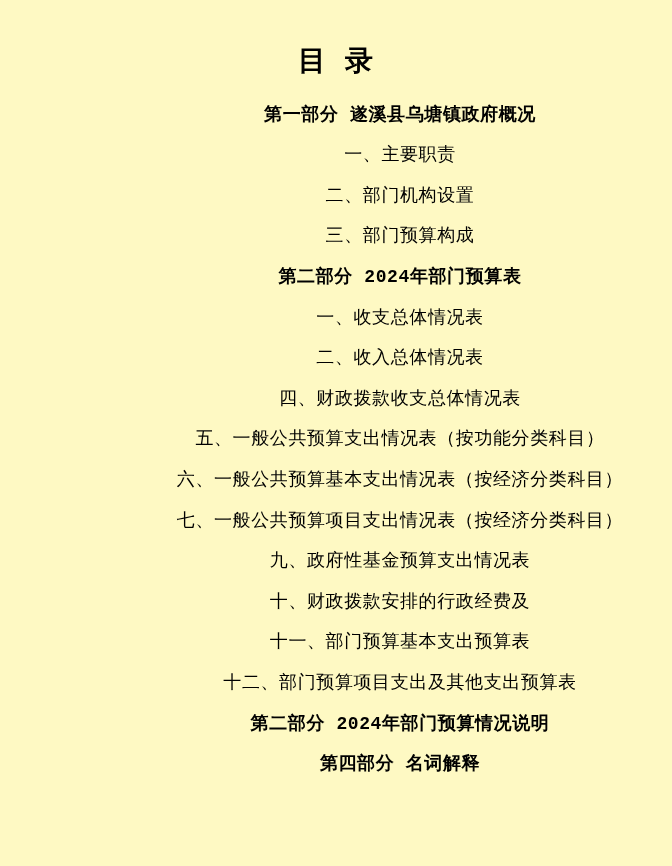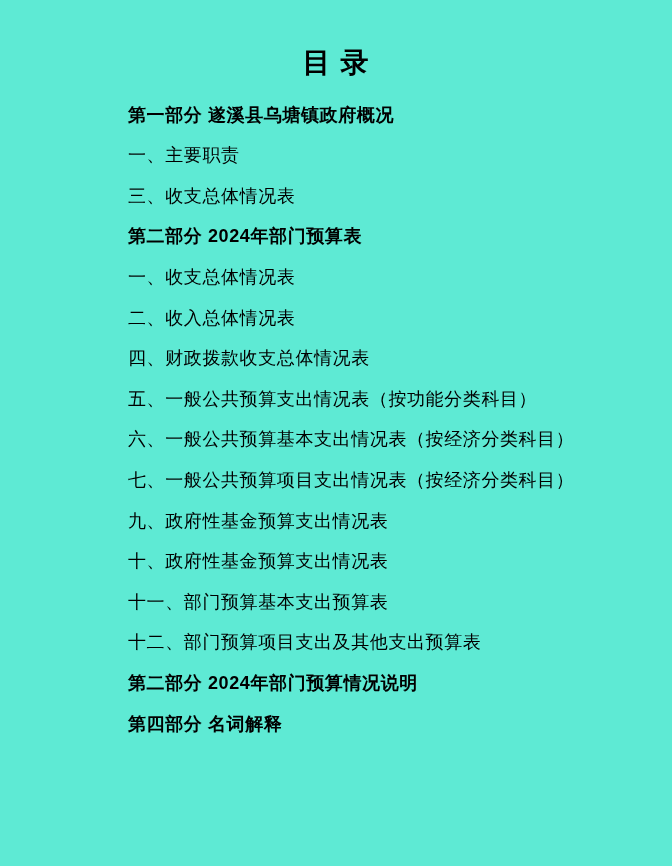--- a/index.html
+++ b/index.html
@@ -11,9 +11,9 @@
     position: relative;
     width: 672px;
     height: 866px;
-    background: #5eead4;
+    background: #fef9c3;
     overflow: hidden;
-    font-family: Liberation Sans, sans-serif;
+    font-family: Liberation Mono, monospace;
     color: #000000;
   }
   .doc-title {

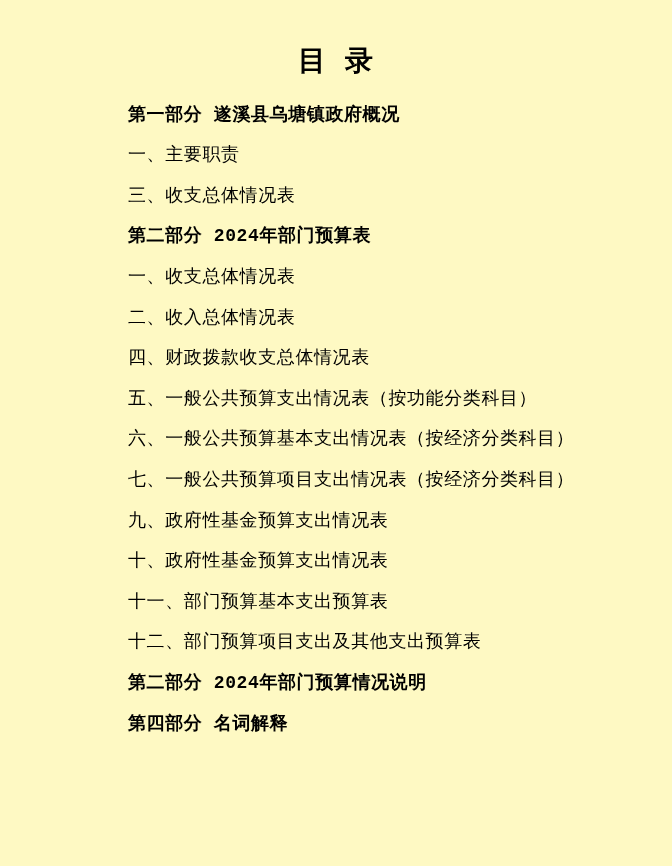--- a/index.html
+++ b/index.html
@@ -35,6 +35,7 @@
     line-height: 40.6px;
     letter-spacing: 0.6px;
     white-space: nowrap;
+    text-align: center;
   }
   .toc p.heading {
     font-weight: 700;

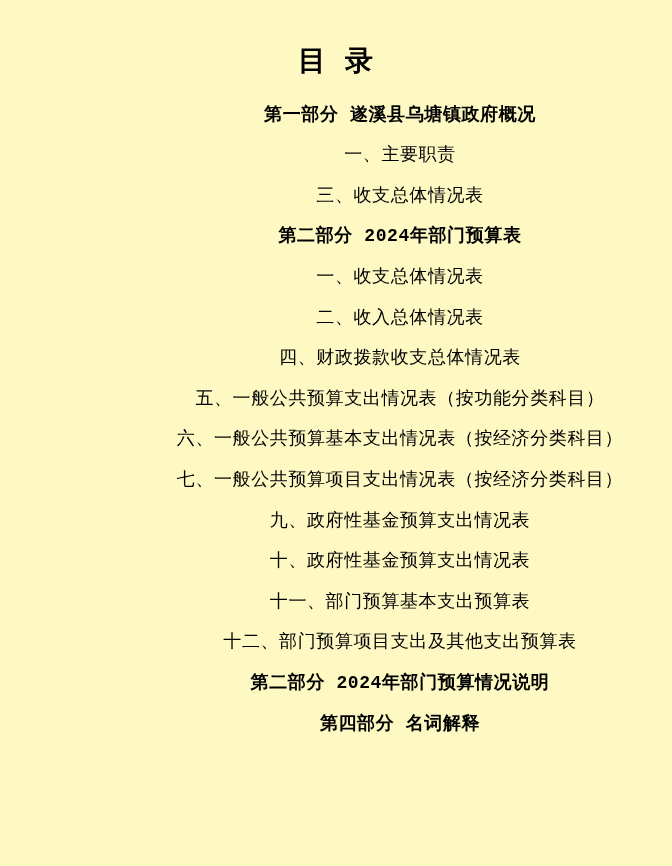--- a/index.html
+++ b/index.html
@@ -51,6 +51,7 @@
   <div class="toc">
     <p class="heading">第一部分 遂溪县乌塘镇政府概况</p>
     <p>一、主要职责</p>
+    <p>二、部门机构设置</p>
     <p>三、收支总体情况表</p>
     <p class="heading">第二部分 2024年部门预算表</p>
     <p>一、收支总体情况表</p>

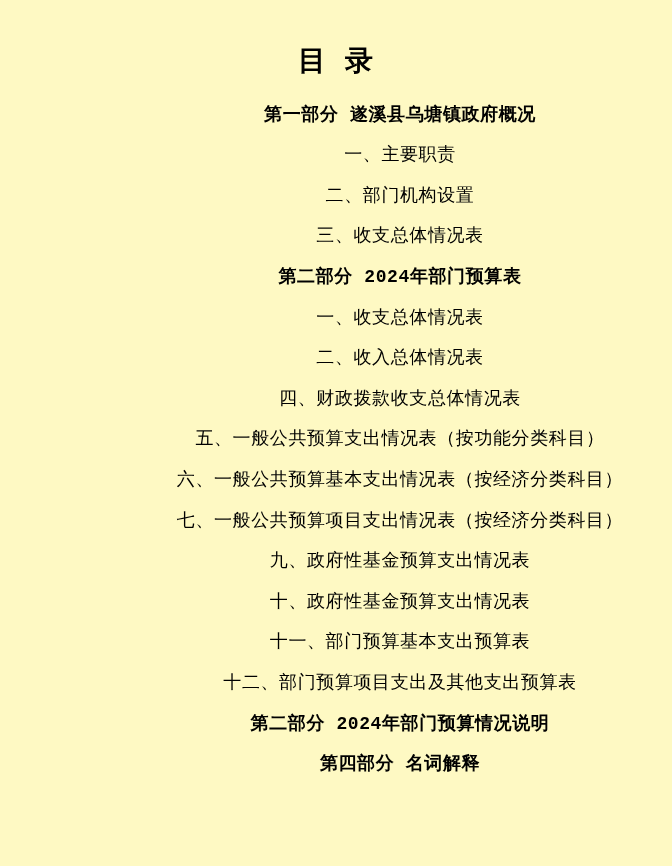--- a/index.html
+++ b/index.html
@@ -52,7 +52,7 @@
     <p class="heading">第一部分 遂溪县乌塘镇政府概况</p>
     <p>一、主要职责</p>
     <p>二、部门机构设置</p>
-    <p>三、收支总体情况表</p>
+    <p>三、部门预算构成</p>
     <p class="heading">第二部分 2024年部门预算表</p>
     <p>一、收支总体情况表</p>
     <p>二、收入总体情况表</p>

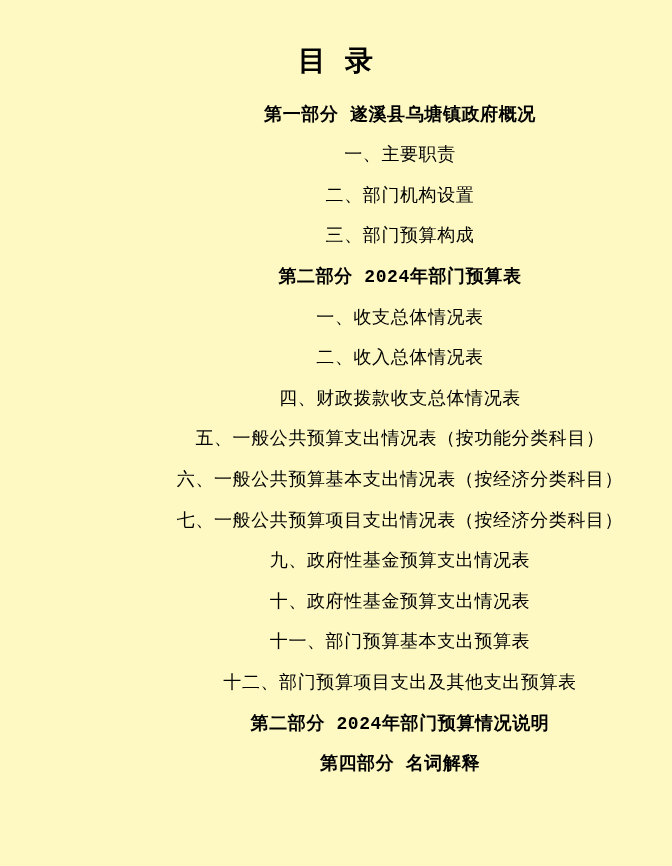--- a/index.html
+++ b/index.html
@@ -61,7 +61,7 @@
     <p>六、一般公共预算基本支出情况表（按经济分类科目）</p>
     <p>七、一般公共预算项目支出情况表（按经济分类科目）</p>
     <p>九、政府性基金预算支出情况表</p>
-    <p>十、政府性基金预算支出情况表</p>
+    <p>十、财政拨款安排的行政经费及</p>
     <p>十一、部门预算基本支出预算表</p>
     <p>十二、部门预算项目支出及其他支出预算表</p>
     <p class="heading">第二部分 2024年部门预算情况说明</p>

